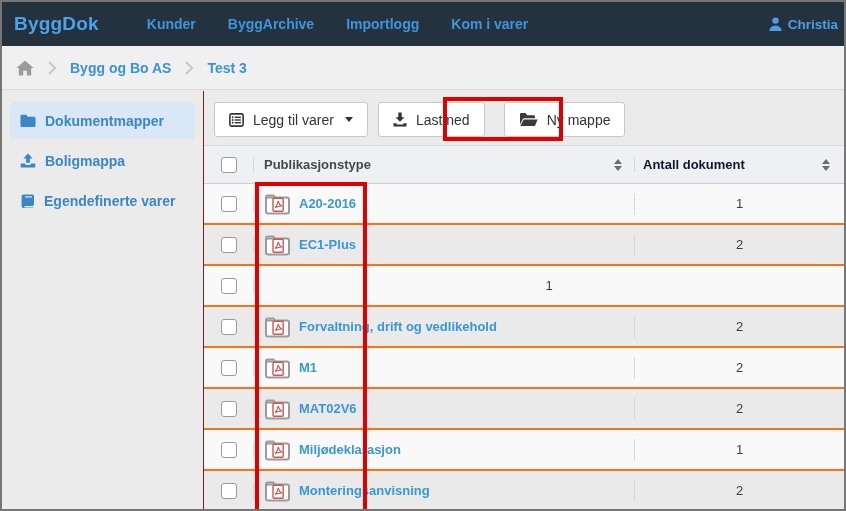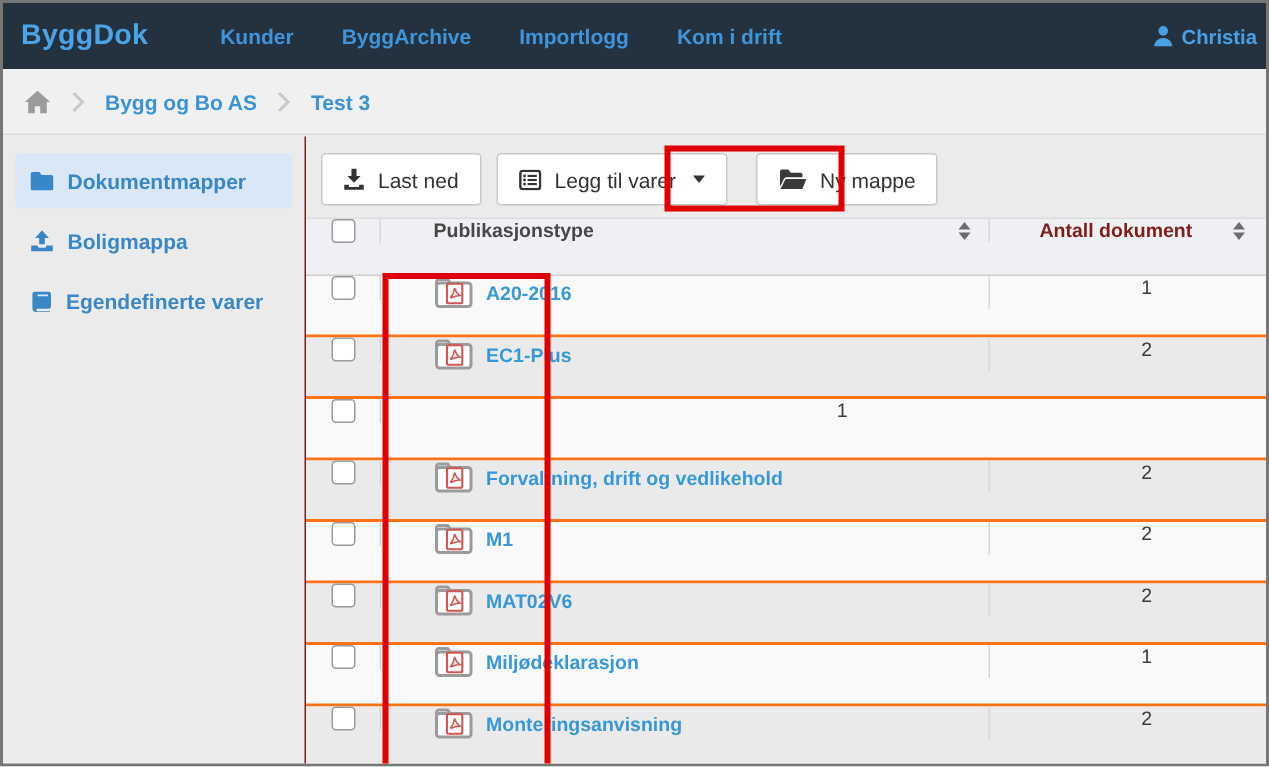--- a/index.html
+++ b/index.html
@@ -92,7 +92,7 @@
       <span class="nav-link">Kunder</span>
       <span class="nav-link">ByggArchive</span>
       <span class="nav-link">Importlogg</span>
-      <span class="nav-link">Kom i drift</span>
+      <span class="nav-link">Kom i varer</span>
     </span>
     <span class="nav-user">
       <span class="icon">

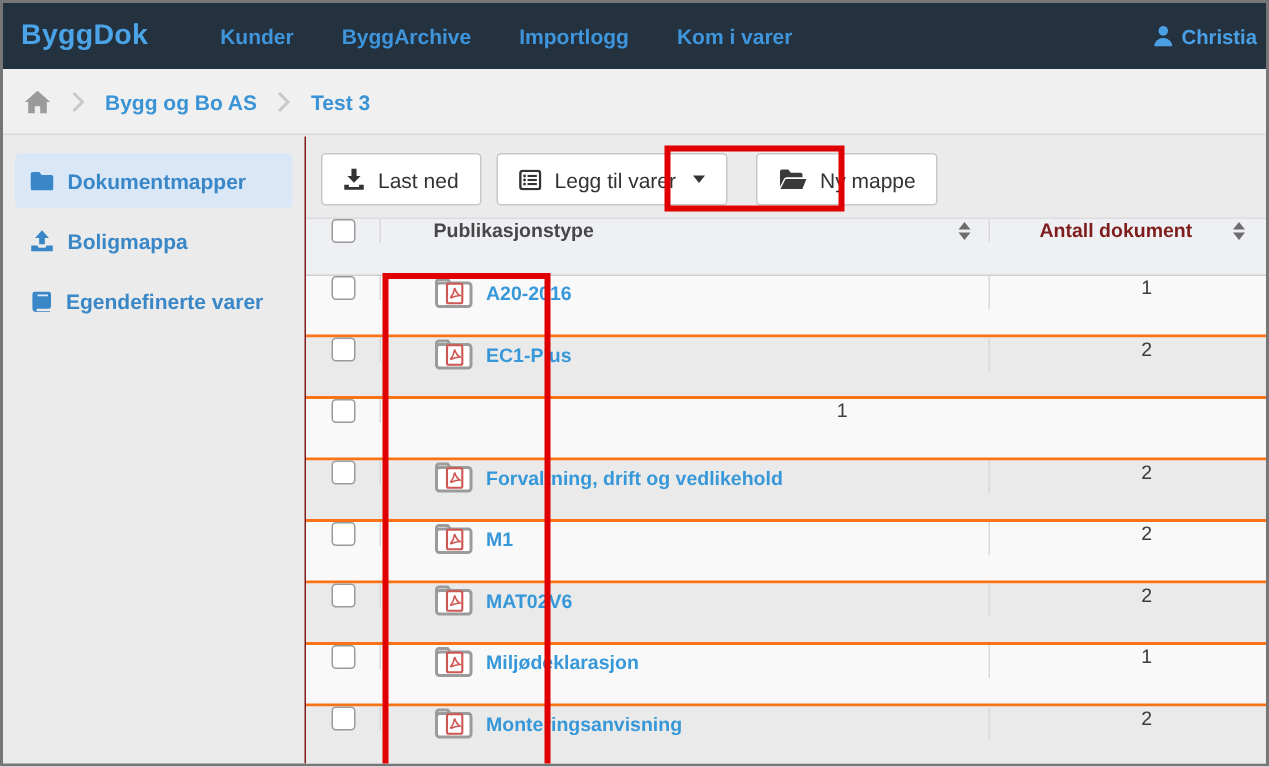--- a/index.html
+++ b/index.html
@@ -161,15 +161,6 @@
       <div class="toolbar">
         <button class="btn">
           <span class="icon">
-            <svg width="14" height="15" viewBox="0 0 14 15">
-                <path d="M5.3 0.5 h3.4 v4.8 H11.4 L7 9.8 2.6 5.3 h2.7 Z" fill="#333"></path>
-                <path d="M0.5 11.2 h3.1 v1.4 h6.8 v-1.4 h3.1 v3.3 H0.5 Z" fill="#333"></path>
-              </svg>
-          </span>
-          <span>Last ned</span>
-        </button>
-        <button class="btn">
-          <span class="icon">
             <svg width="15" height="14" viewBox="0 0 15 14">
                 <rect x="0.9" y="0.9" width="13.2" height="12.2" rx="1.6" fill="none" stroke="#333" stroke-width="1.6"></rect>
                 <circle cx="3.7" cy="4.3" r="0.95" fill="#333"></circle>
@@ -182,6 +173,15 @@
           </span>
           <span>Legg til varer</span>
           <span class="caret"></span>
+        </button>
+        <button class="btn">
+          <span class="icon">
+            <svg width="14" height="15" viewBox="0 0 14 15">
+                <path d="M5.3 0.5 h3.4 v4.8 H11.4 L7 9.8 2.6 5.3 h2.7 Z" fill="#333"></path>
+                <path d="M0.5 11.2 h3.1 v1.4 h6.8 v-1.4 h3.1 v3.3 H0.5 Z" fill="#333"></path>
+              </svg>
+          </span>
+          <span>Last ned</span>
         </button>
         <button class="btn btn-newfolder">
           <span class="icon">

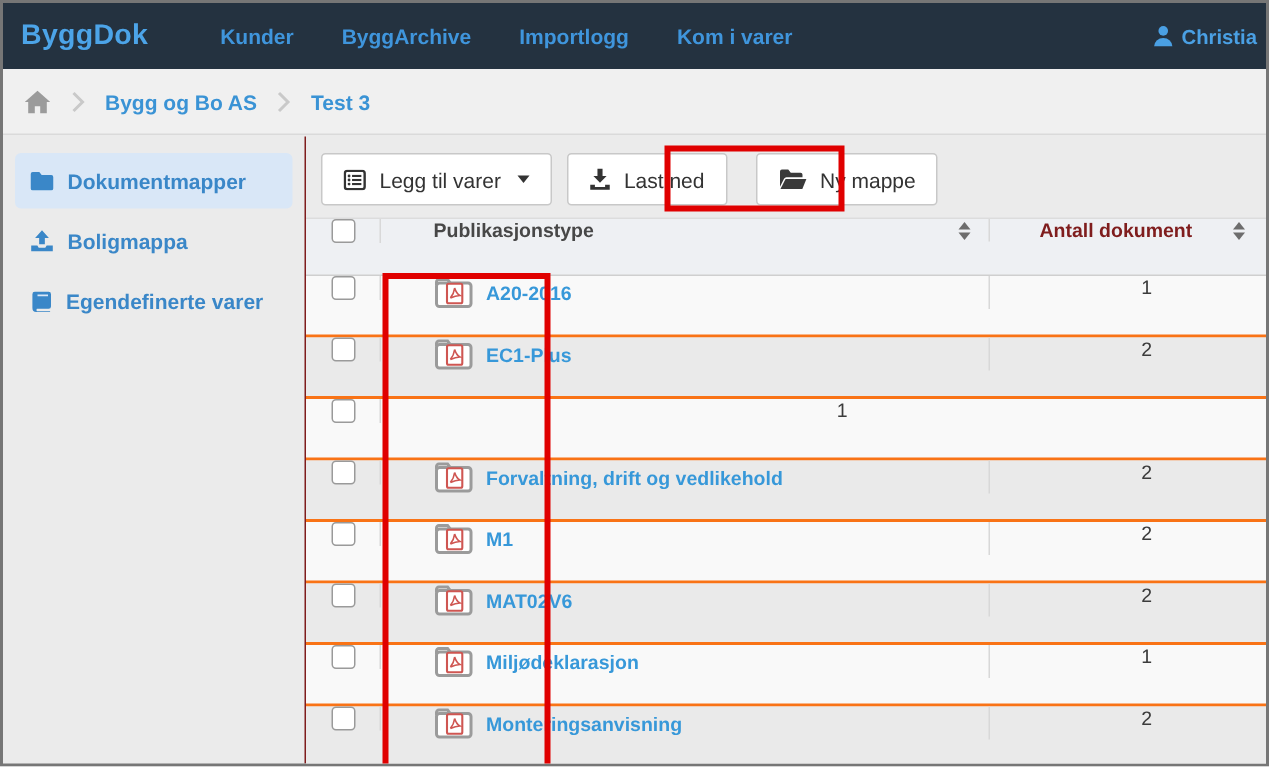--- a/index.html
+++ b/index.html
@@ -52,7 +52,7 @@
   .btn-newfolder { margin-left:9px; }
   
   .table { width:100%; font-size:13px; }
-  .thead, .trow { display:flex; align-items:flex-start;gap:25px; }
+  .thead, .trow { display:flex; align-items:center; }
   .thead { height:39px; background:#eef0f3; border-top:1px solid #dcdcdc; border-bottom:1px solid #cfcfcf; }
   .c-check { width:50px; flex:none; border-right:1px solid #d8d8d8;
              display:flex; align-items:center; justify-content:center; }

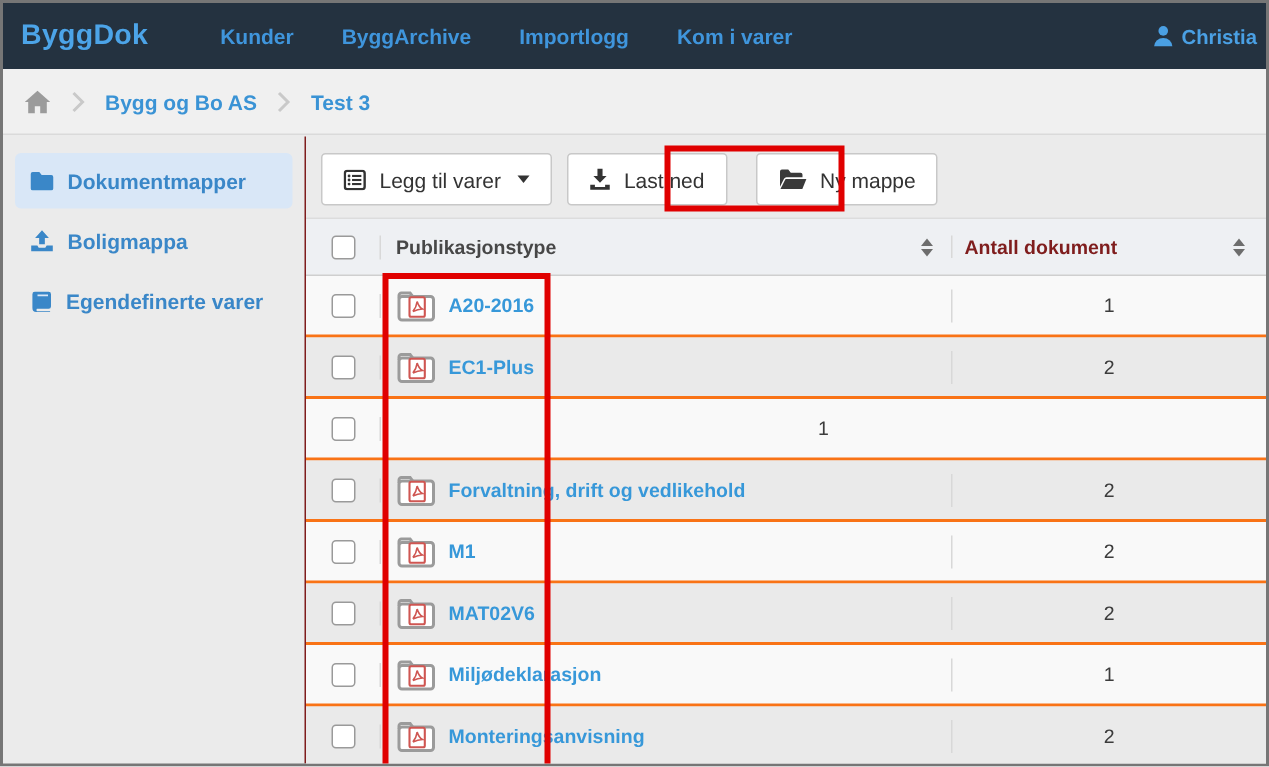--- a/index.html
+++ b/index.html
@@ -60,7 +60,7 @@
              display:flex; align-items:center; padding:0 12px 0 10px; min-width:0; }
   .c-count { flex:1; display:flex; align-items:center; }
   .thead .c-type  { justify-content:space-between; font-weight:bold; color:#474747; }
-  .thead .c-count { justify-content:space-between; padding:0 14px 0 8px; font-weight:bold; color:#7f1d1d; }
+  .thead .c-count { justify-content:space-between; padding:0 14px 0 8px; font-weight:bold; color:#0f172a; }
   .trow { height:41px; border-bottom:2px solid #f97316; }
   .tbody .trow:nth-child(odd)  { background:#f9f9f9; }
   .tbody .trow:nth-child(even) { background:#eaeaea; }

